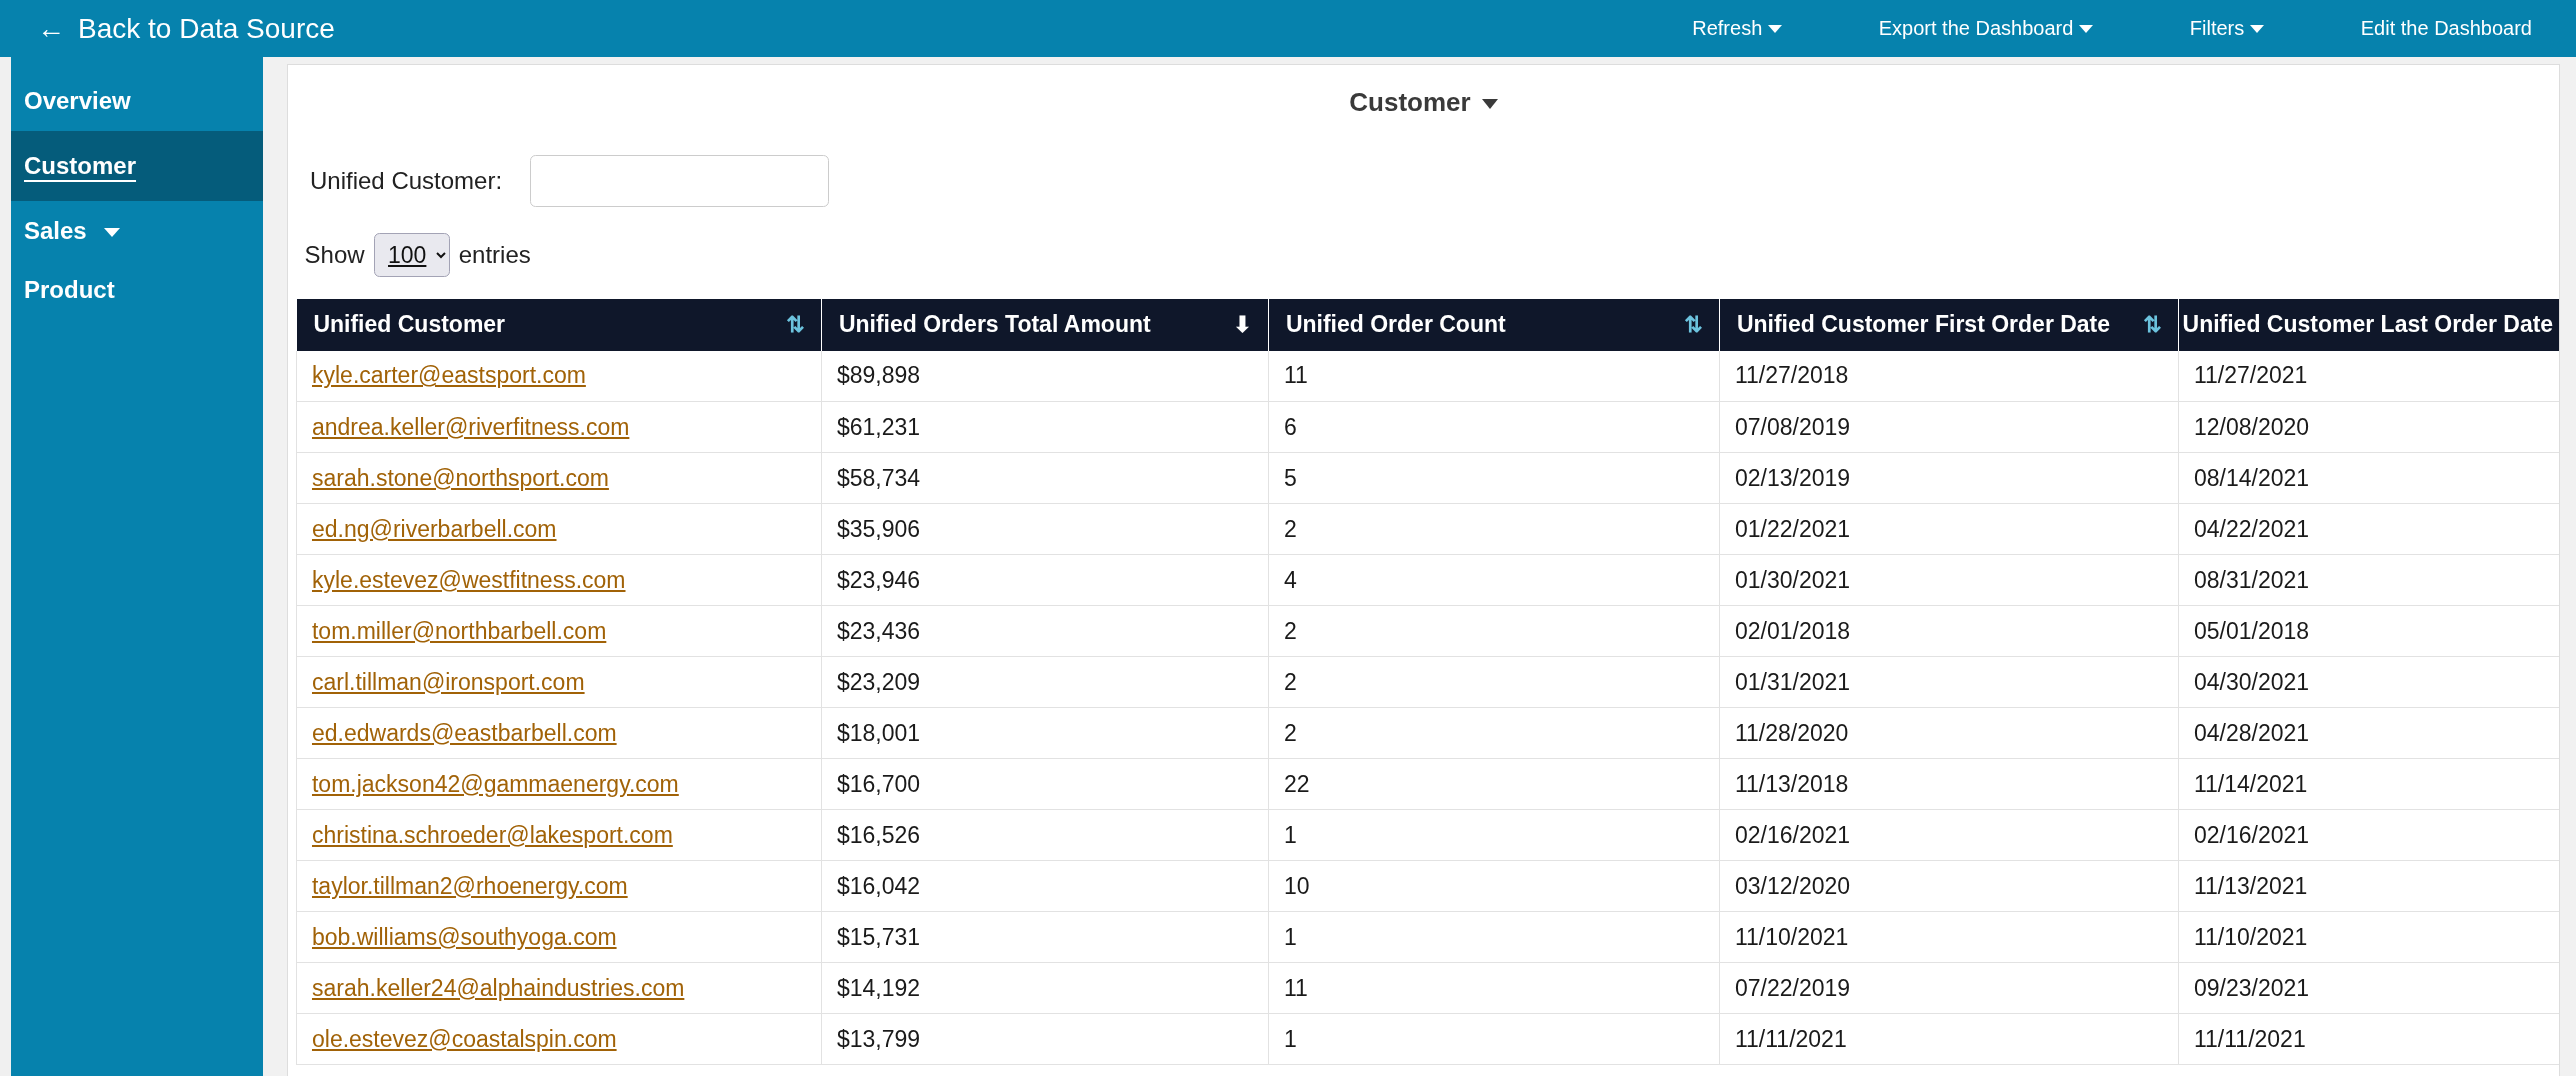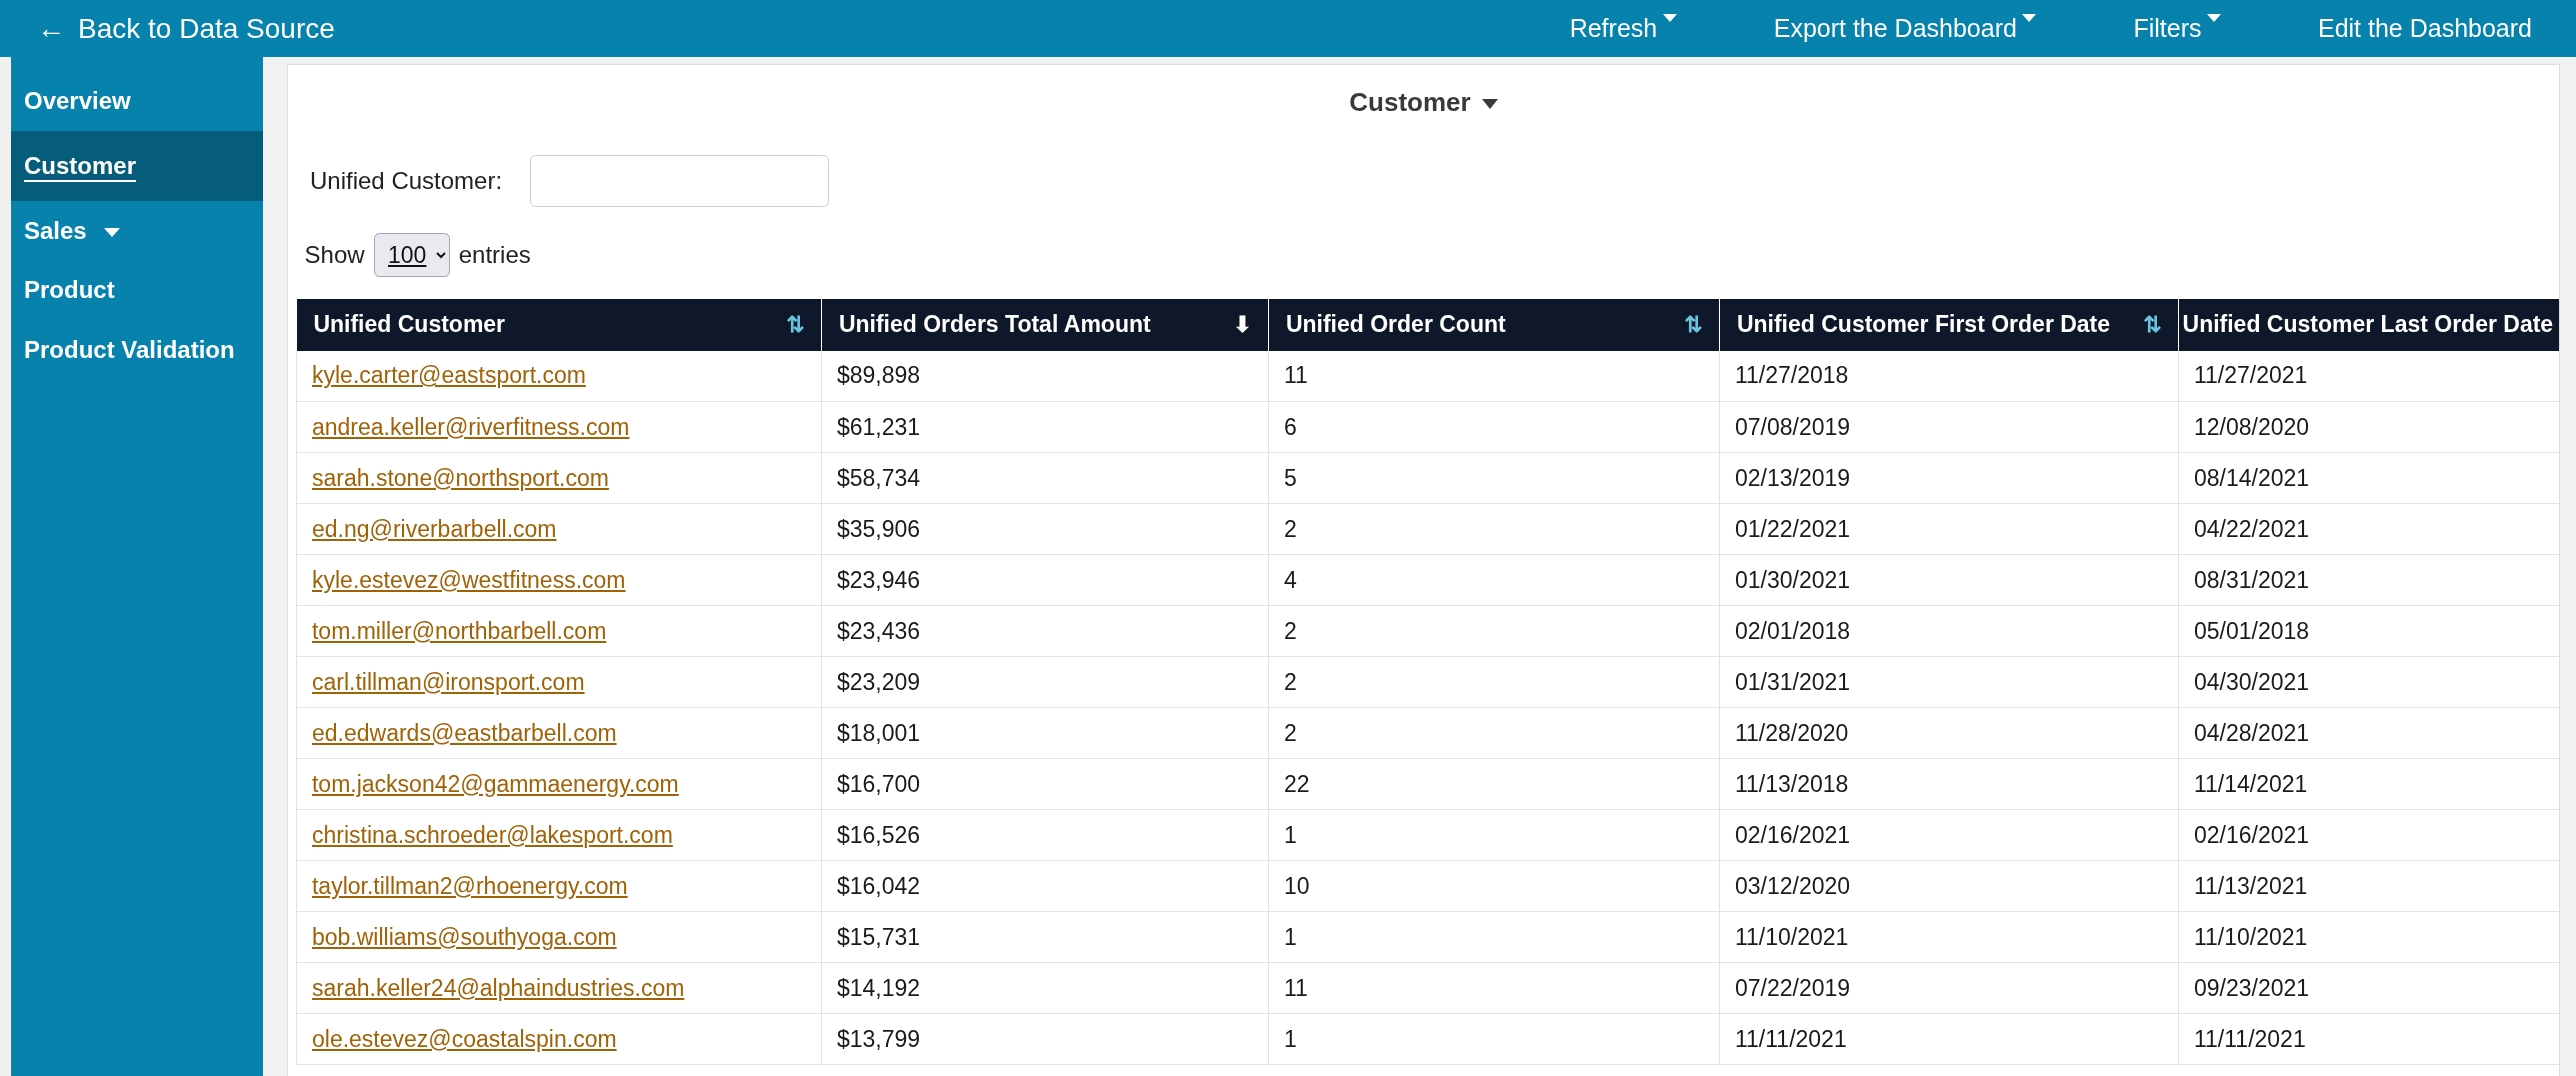--- a/index.html
+++ b/index.html
@@ -40,12 +40,12 @@
   }
   .topbar-item {
     color: #ffffff;
-    font-size: 25px;
+    font-size: 20px;
     white-space: nowrap;
     cursor: pointer;
     padding: 0 0;
     margin-right: 97px;
-    display: flex; align-items: flex-start;
+    display: flex; align-items: center;
   }
   .topbar-item:last-child { margin-right: 44px; }
   .caret-down {

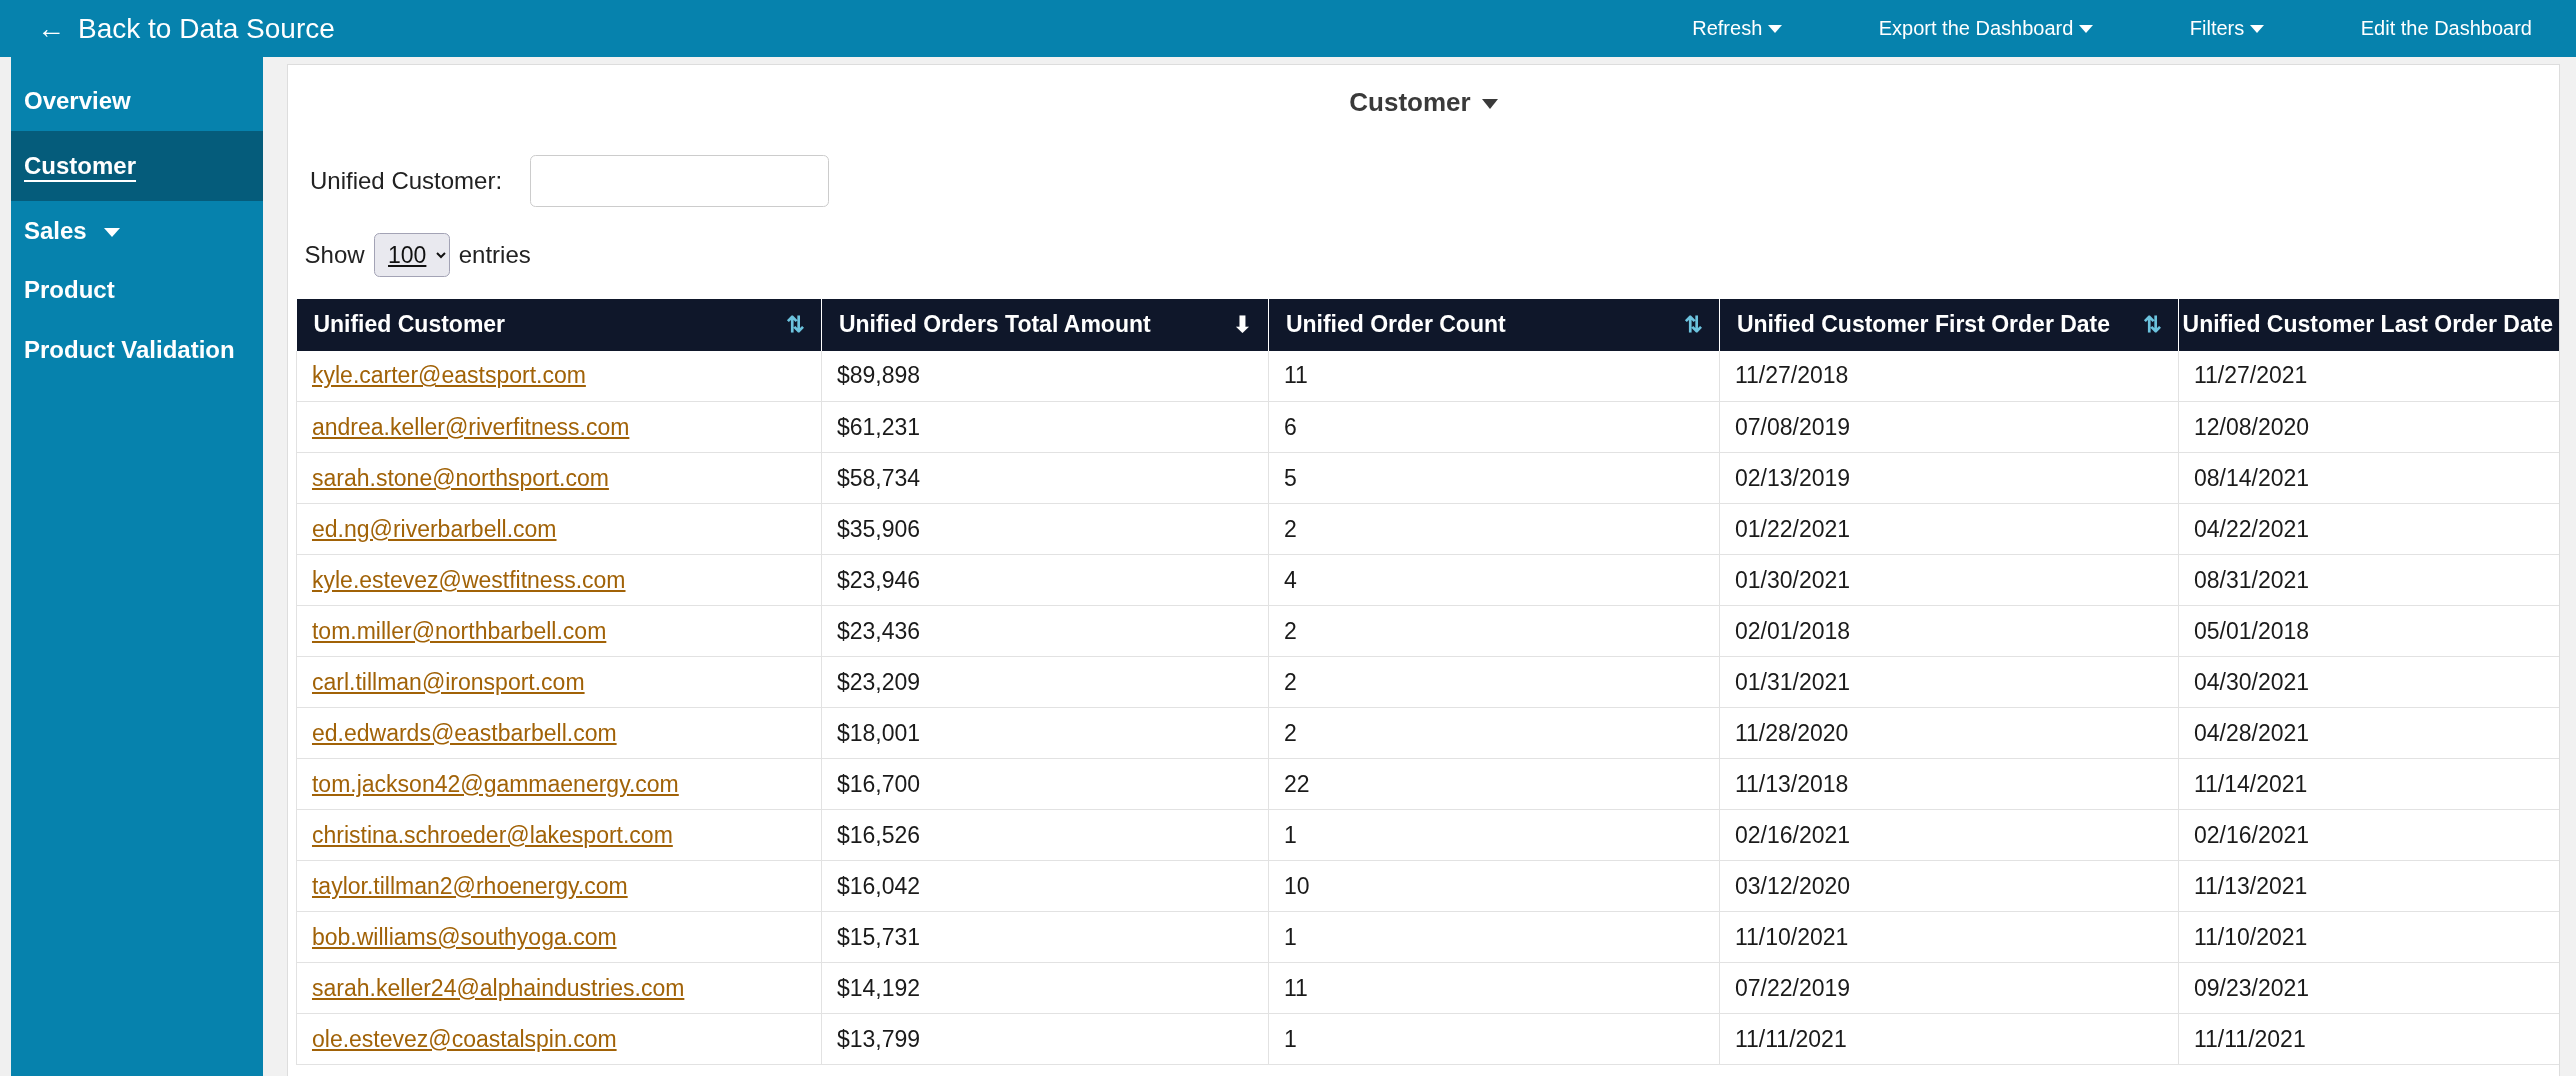--- a/index.html
+++ b/index.html
@@ -276,9 +276,6 @@
   </div>
   <div class="side-item">
     <span class="side-label">Product</span>
-  </div>
-  <div class="side-item">
-    <span class="side-label">Product Validation</span>
   </div>
 </div>
 

